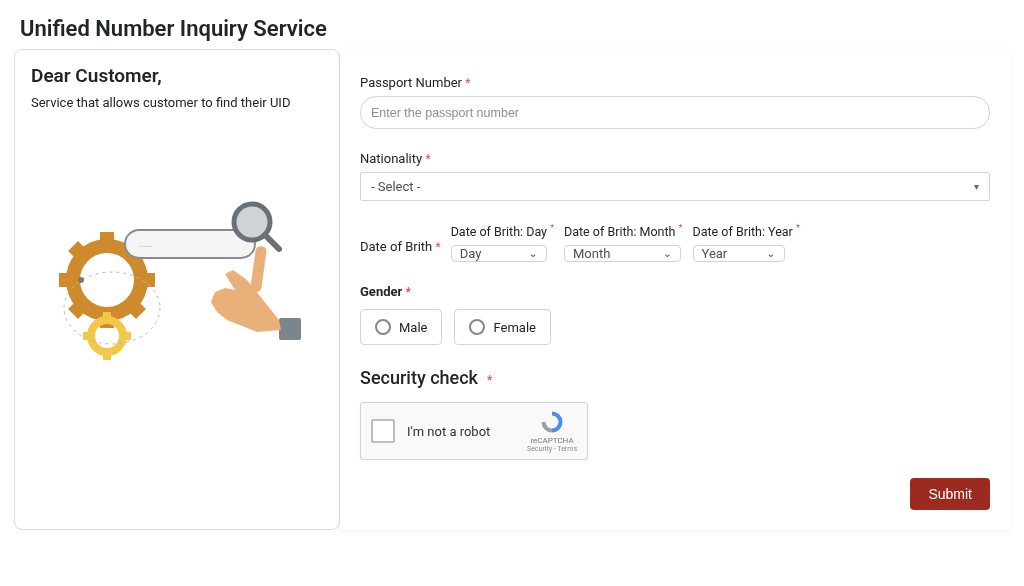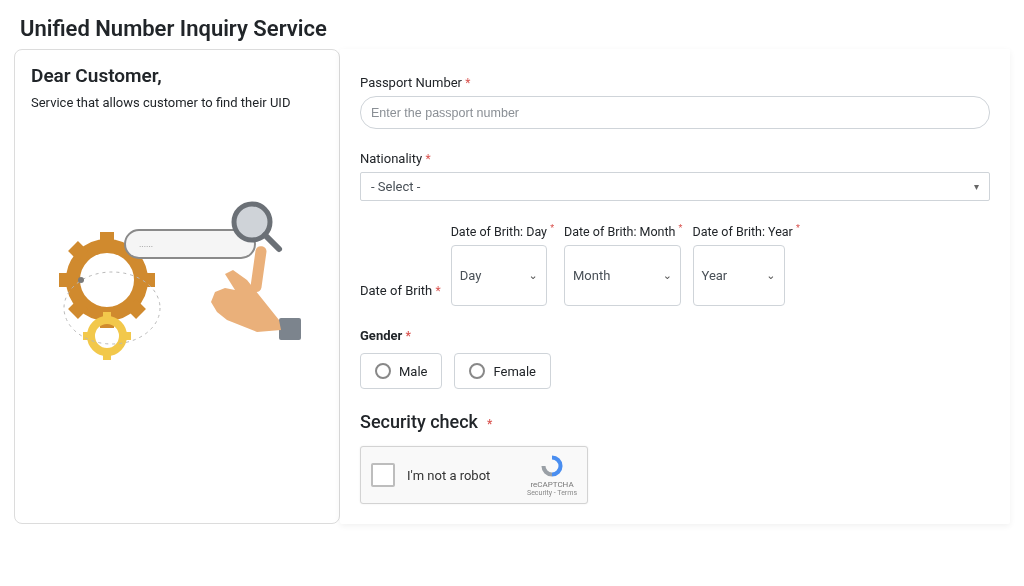--- a/index.html
+++ b/index.html
@@ -125,7 +125,7 @@
       width: 96px;
       border: 1px solid #cfd4d9;
       border-radius: 4px;
-      padding: 22px 8px;
+      padding: 0 8px;
       font-size: 13px;
       color: #495057;
       display: flex;

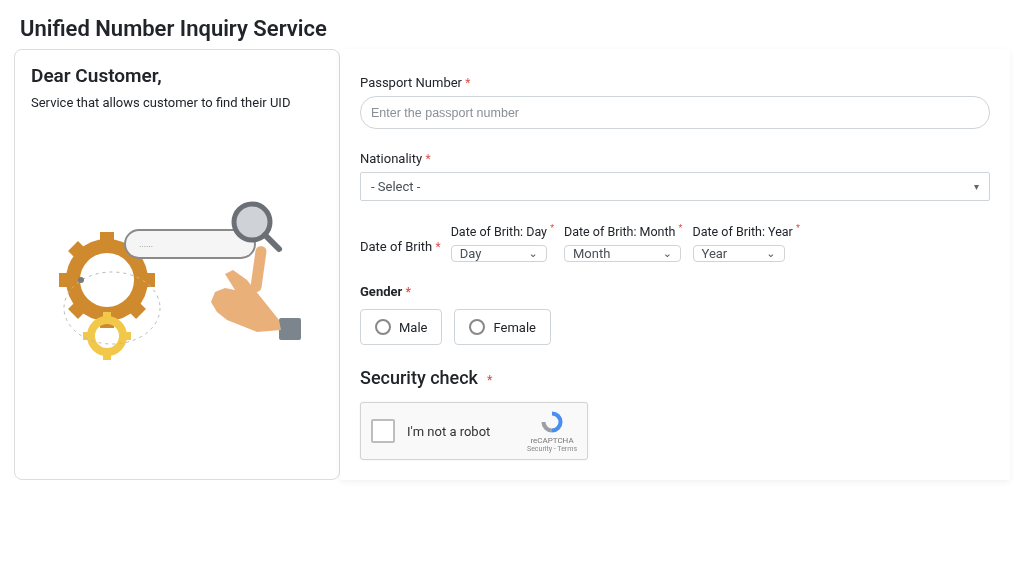--- a/index.html
+++ b/index.html
@@ -363,6 +363,9 @@
       </div>
     </div>
 
+    <div class="submit-row">
+      <button class="submit-btn">Submit</button>
+    </div>
 
   </div>
 </div>

